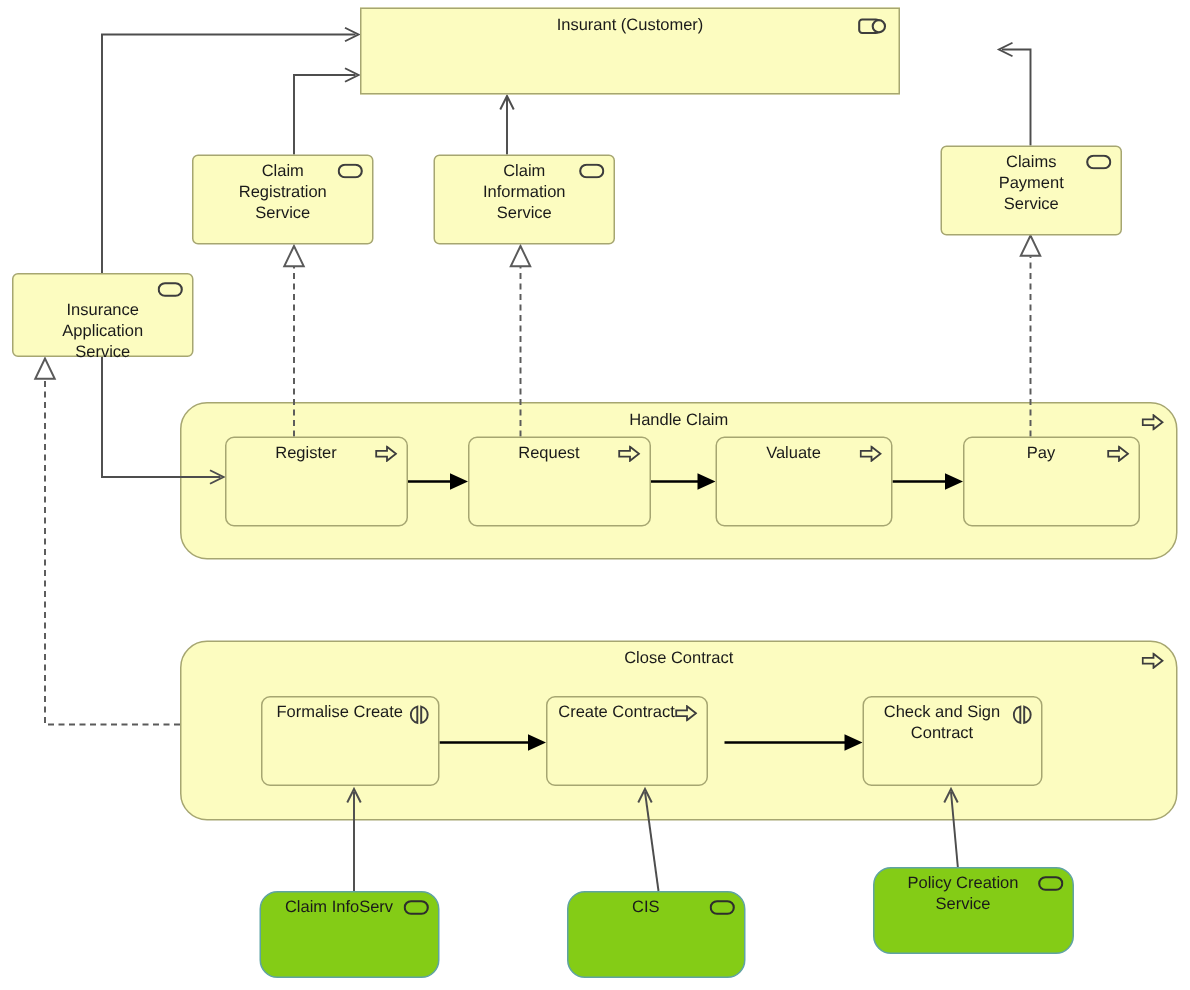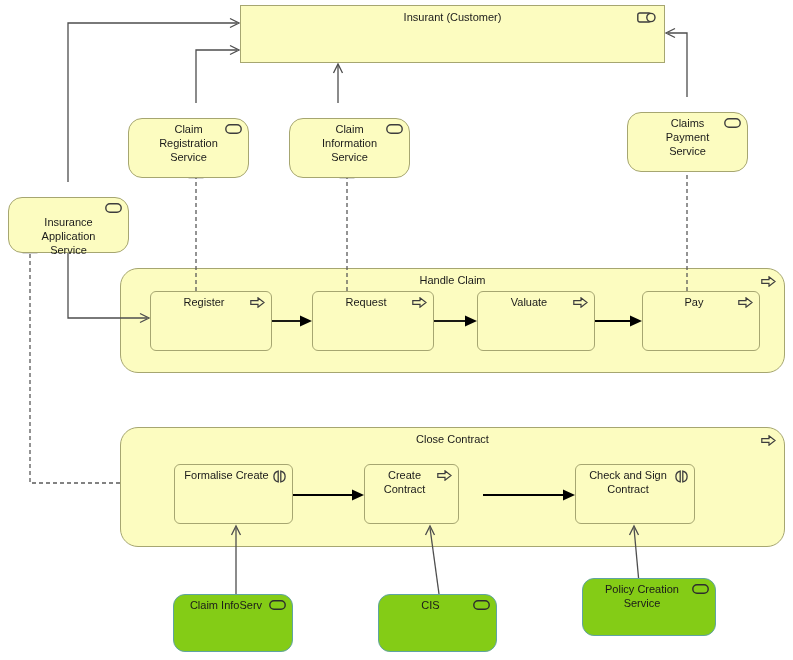--- a/index.html
+++ b/index.html
@@ -93,7 +93,7 @@
     </g>
   </svg>
 
-  <div class="node" style="left:240px;top:5px;width:425px;height:58px">
+  <div class="node" style="left:240px;top:5px;width:360px;height:58px">
     <span class="lbl" style="padding-top:5px">Insurant (Customer)</span>
     <span class="icon" style="top:6px;right:8px">
       <svg width="19" height="11" viewBox="0 0 19 11">

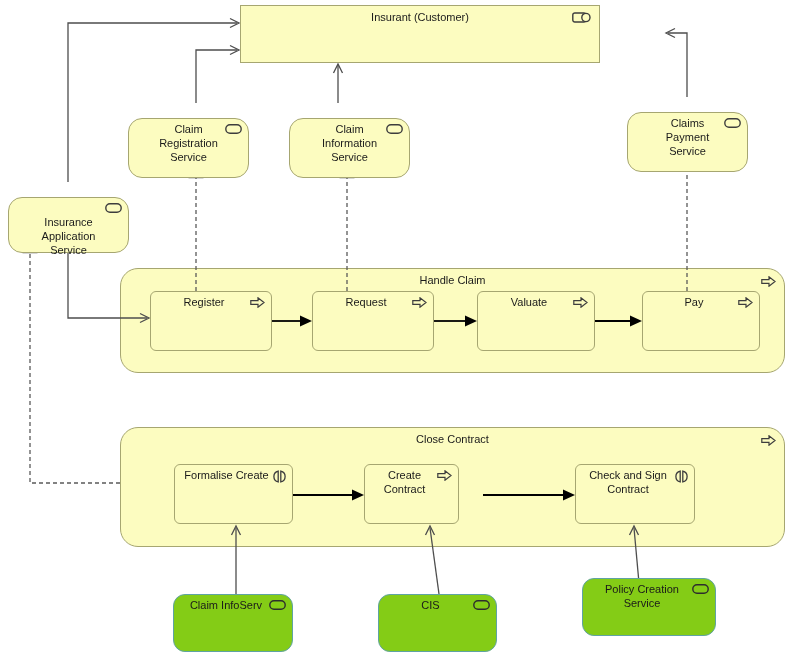--- a/index.html
+++ b/index.html
@@ -9,7 +9,7 @@
   }
   .node{position:absolute;box-sizing:border-box;background:#FCFCC0;border:1.2px solid #A6A671;
         text-align:center;z-index:3;}
-  .rounded{border-radius:14px;margin-top:15px;}
+  .rounded{border-radius:4px;}
   .proc{border-radius:6px;}
   .container{position:absolute;box-sizing:border-box;background:#FCFCC0;border:1px solid #A6A671;
         border-radius:18px;z-index:1;text-align:center;}

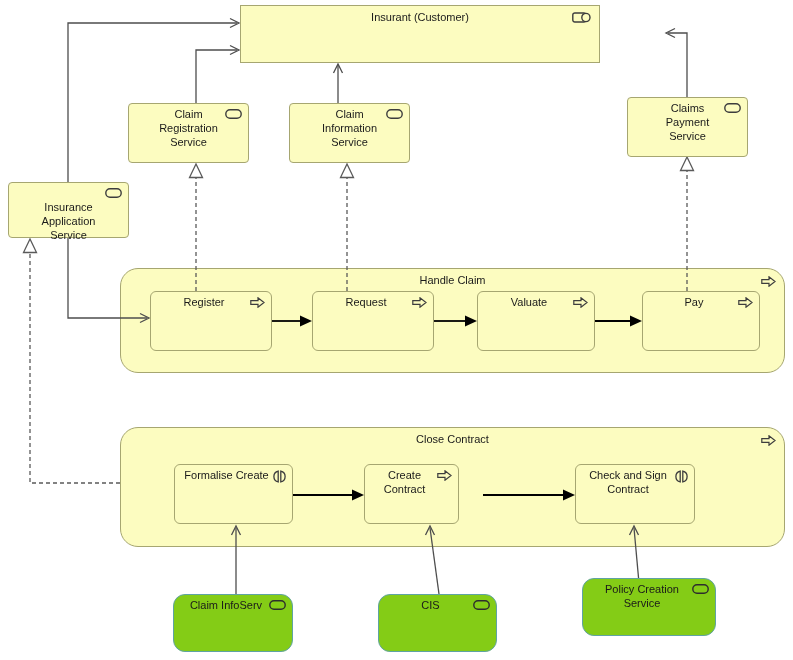--- a/index.html
+++ b/index.html
@@ -193,7 +193,7 @@
     </span>
   </div>
 
-  <div class="node proc pad-r" style="left:364px;top:464px;width:95px;height:60px">
+  <div class="node proc pad-r" style="left:364px;top:464px;width:108px;height:60px">
     <span class="lbl">Create Contract</span>
     <span class="icon">
       <svg width="15" height="11" viewBox="0 0 15 11">

